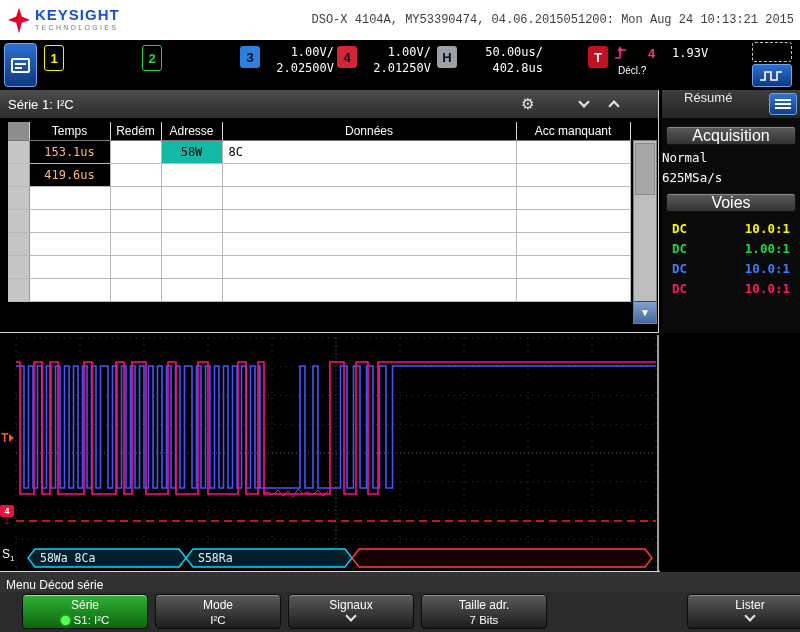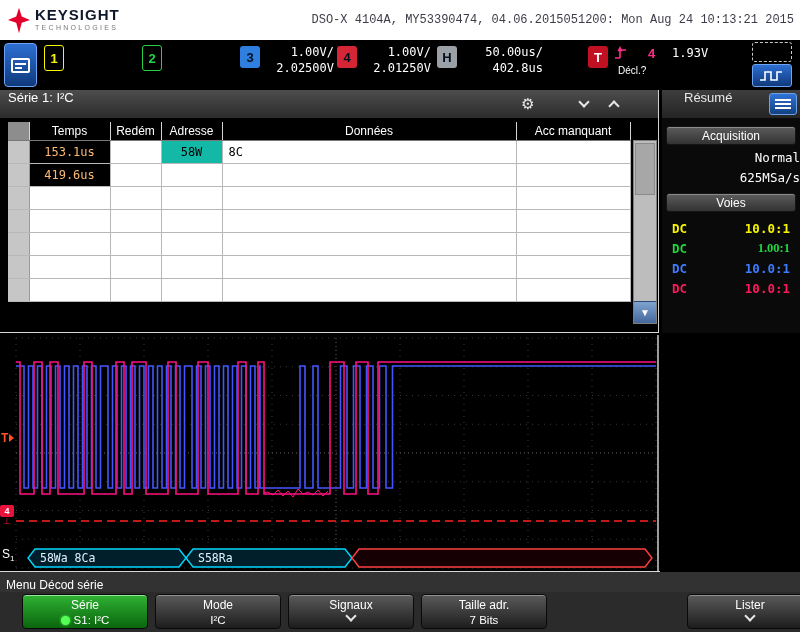--- a/index.html
+++ b/index.html
@@ -10,7 +10,7 @@
   #topbar{position:absolute;left:0;top:0;width:800px;height:40px;background:#fff;display:flex;align-items:center}
   #logo{display:flex;align-items:flex-start;margin-left:8px;gap:5px}
   #logo svg{width:22px;height:27px}
-  #brand{font-size:15px;font-weight:bold;color:#0f172a;letter-spacing:1px;line-height:16px}
+  #brand{font-size:15px;font-weight:bold;color:#1d4ed8;letter-spacing:1px;line-height:16px}
   #brand-sub{font-size:7px;color:#75787b;letter-spacing:2.3px;margin-top:1px}
   #status-line{margin-left:auto;margin-right:6px;font-family:Liberation Mono, monospace;font-size:12px;color:#3d3d49}
 

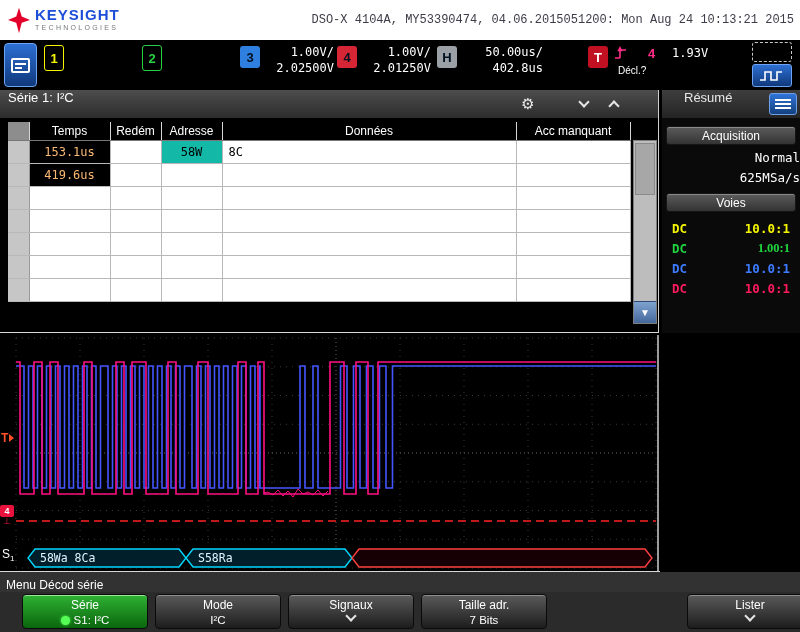--- a/index.html
+++ b/index.html
@@ -41,7 +41,7 @@
 
   
   #lister{position:absolute;left:0;top:90px;width:659px;height:243px;background:#000;border-right:1px solid #cfcfcf;border-bottom:1px solid #d8d8d8}
-  #lister-title{position:absolute;left:0;top:0;width:100%;height:28px;background:linear-gradient(#4d4d4d,#2c2c2c);color:#fff;font-size:13px;display:flex;align-items:flex-start;padding-left:8px}
+  #lister-title{position:absolute;left:0;top:0;width:100%;height:28px;background:linear-gradient(#4d4d4d,#2c2c2c);color:#fff;font-size:13px;display:flex;align-items:center;padding-left:8px}
   .title-icon{position:absolute;top:5px;width:24px;height:18px;display:flex;align-items:center;justify-content:center;color:#e8e8e8;font-size:15px}
   #gear-btn{right:118px}
   #collapse-btn{right:62px}

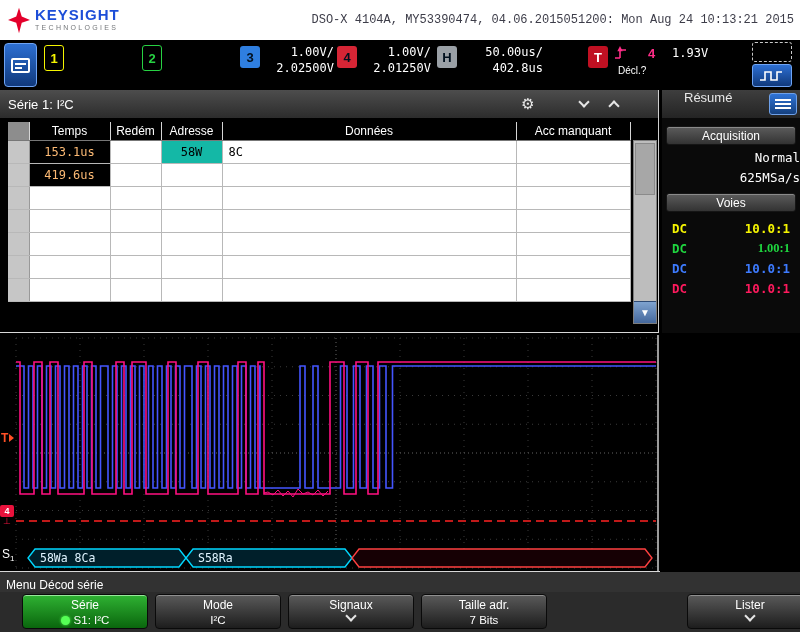--- a/index.html
+++ b/index.html
@@ -67,7 +67,7 @@
   #resume-title{position:relative;height:28px;background:linear-gradient(#3e3e3e,#242424);display:flex;align-items:flex-start;color:#e8e8e8;font-size:13px;padding-left:22px}
   #resume-list-btn{position:absolute;right:3px;top:3px;width:28px;height:22px;background:linear-gradient(#2f74d8,#15407e);border:1px solid #6ea0e8;border-radius:3px;display:flex;flex-direction:column;justify-content:center;gap:2px;padding:0 5px}
   #resume-list-btn i{display:block;height:2px;background:#fff}
-  .resume-btn{margin:8px 4px 0;height:19px;background:linear-gradient(#5c5c5c,#333);border:1px solid #151515;box-shadow:inset 0 1px 0 #8a8a8a;border-radius:3px;color:#fff;font-size:12px;display:flex;align-items:center;justify-content:center}
+  .resume-btn{margin:8px 4px 0;height:19px;background:linear-gradient(#5c5c5c,#333);border:1px solid #151515;box-shadow:inset 0 1px 0 #8a8a8a;border-radius:3px;color:#fff;font-size:16px;display:flex;align-items:center;justify-content:center}
   .resume-val{color:#fff;font-size:12.5px;text-align:right;margin-top:5px;font-family:"DejaVu Sans Mono",monospace}
   #resume-channels{margin-top:6px}
   .ch-row{display:flex;justify-content:space-between;align-items:center;height:20px;padding:0 10px;font-size:12.5px;font-weight:bold;font-family:"DejaVu Sans Mono",monospace}

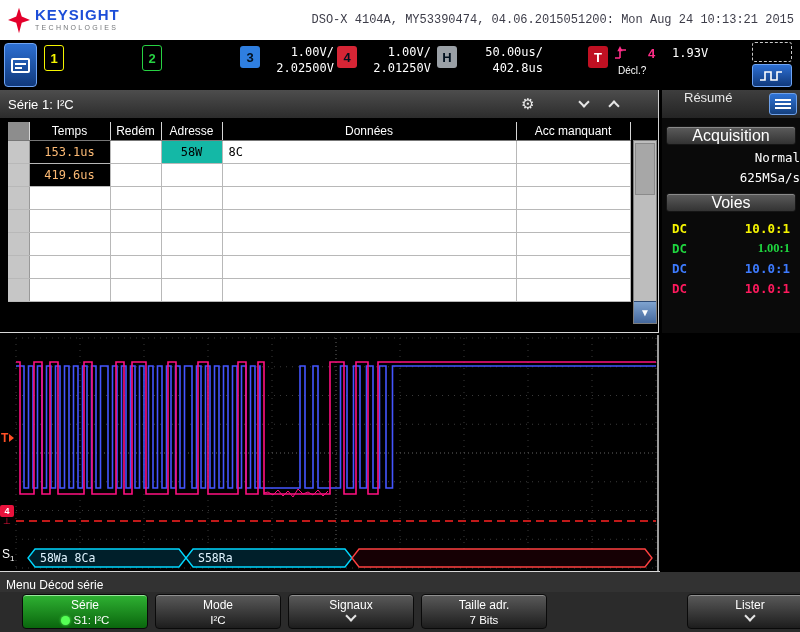--- a/index.html
+++ b/index.html
@@ -68,7 +68,7 @@
   #resume-list-btn{position:absolute;right:3px;top:3px;width:28px;height:22px;background:linear-gradient(#2f74d8,#15407e);border:1px solid #6ea0e8;border-radius:3px;display:flex;flex-direction:column;justify-content:center;gap:2px;padding:0 5px}
   #resume-list-btn i{display:block;height:2px;background:#fff}
   .resume-btn{margin:8px 4px 0;height:19px;background:linear-gradient(#5c5c5c,#333);border:1px solid #151515;box-shadow:inset 0 1px 0 #8a8a8a;border-radius:3px;color:#fff;font-size:16px;display:flex;align-items:center;justify-content:center}
-  .resume-val{color:#fff;font-size:12.5px;text-align:right;margin-top:5px;font-family:"DejaVu Sans Mono",monospace}
+  .resume-val{color:#fff;font-size:12.5px;text-align:left;margin-top:5px;font-family:"DejaVu Sans Mono",monospace}
   #resume-channels{margin-top:6px}
   .ch-row{display:flex;justify-content:space-between;align-items:center;height:20px;padding:0 10px;font-size:12.5px;font-weight:bold;font-family:"DejaVu Sans Mono",monospace}
 

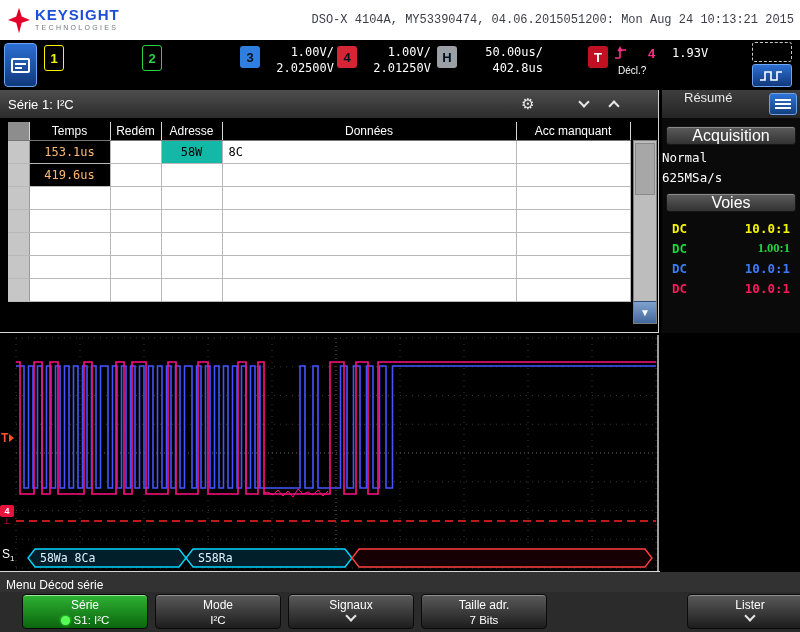--- a/index.html
+++ b/index.html
@@ -262,7 +262,7 @@
       </div>
       <div class="ch-row">
         <span style="color: rgb(31, 214, 63);">DC</span>
-        <span style="color: rgb(31, 214, 63); font-family: Liberation Serif, serif;">1.00:1</span>
+        <span style="color: rgb(31, 214, 63);">1.00:1</span>
       </div>
       <div class="ch-row">
         <span style="color: rgb(61, 123, 255);">DC</span>

